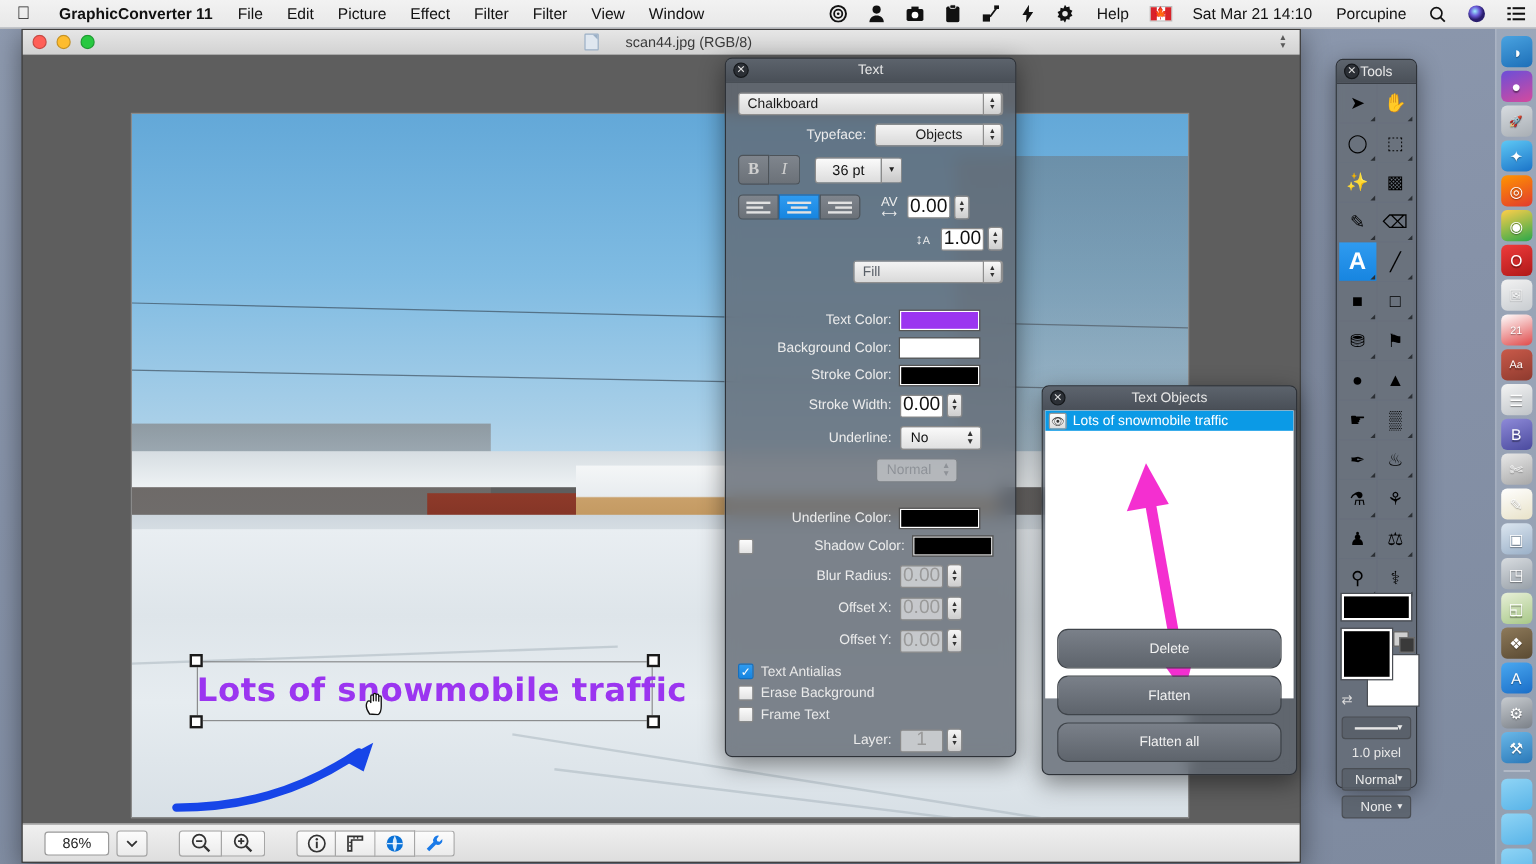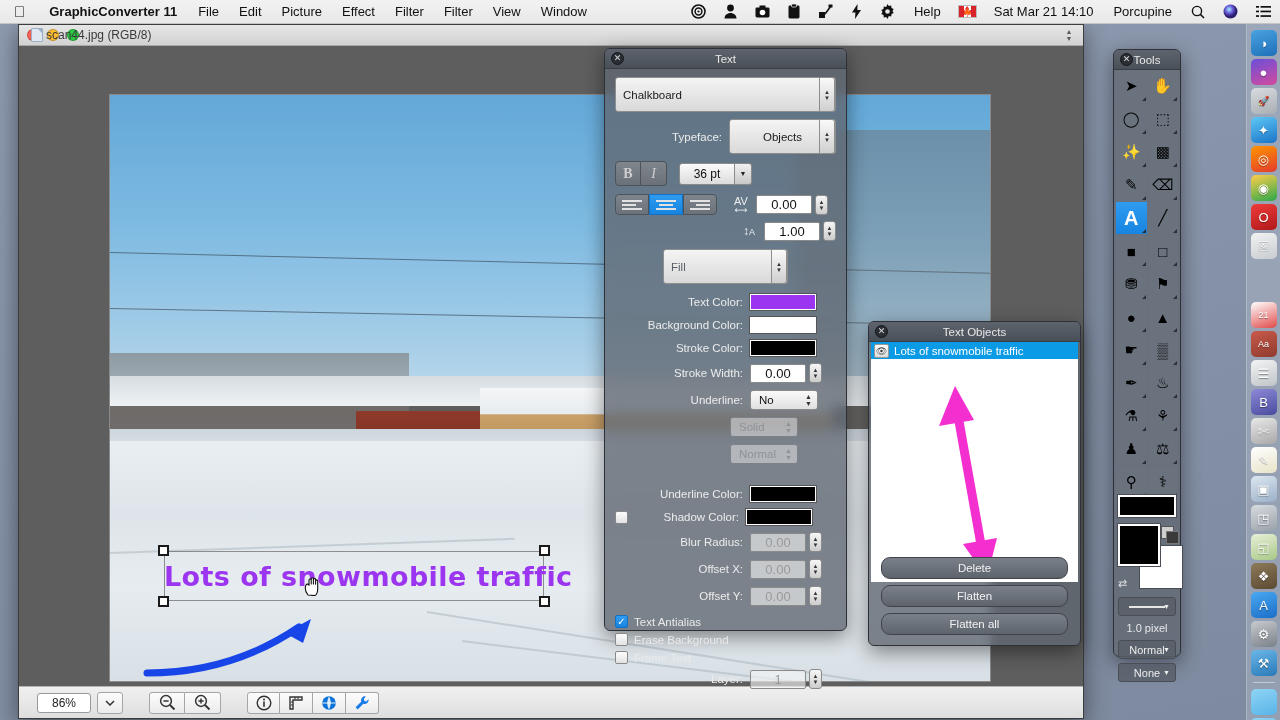--- a/index.html
+++ b/index.html
@@ -62,7 +62,7 @@
   .titletext {
     position: absolute; left: 12px; right: 0; text-align: center;
     font-size: 12px; color: #3a3a3a; display: flex;
-    align-items: center; justify-content: flex-start; gap: 3px;
+    align-items: center; justify-content: center; gap: 22px;
   }
   .docicon {
     width: 12px; height: 14px; background: #dfe7f0; border: 1px solid #9bb0c6;

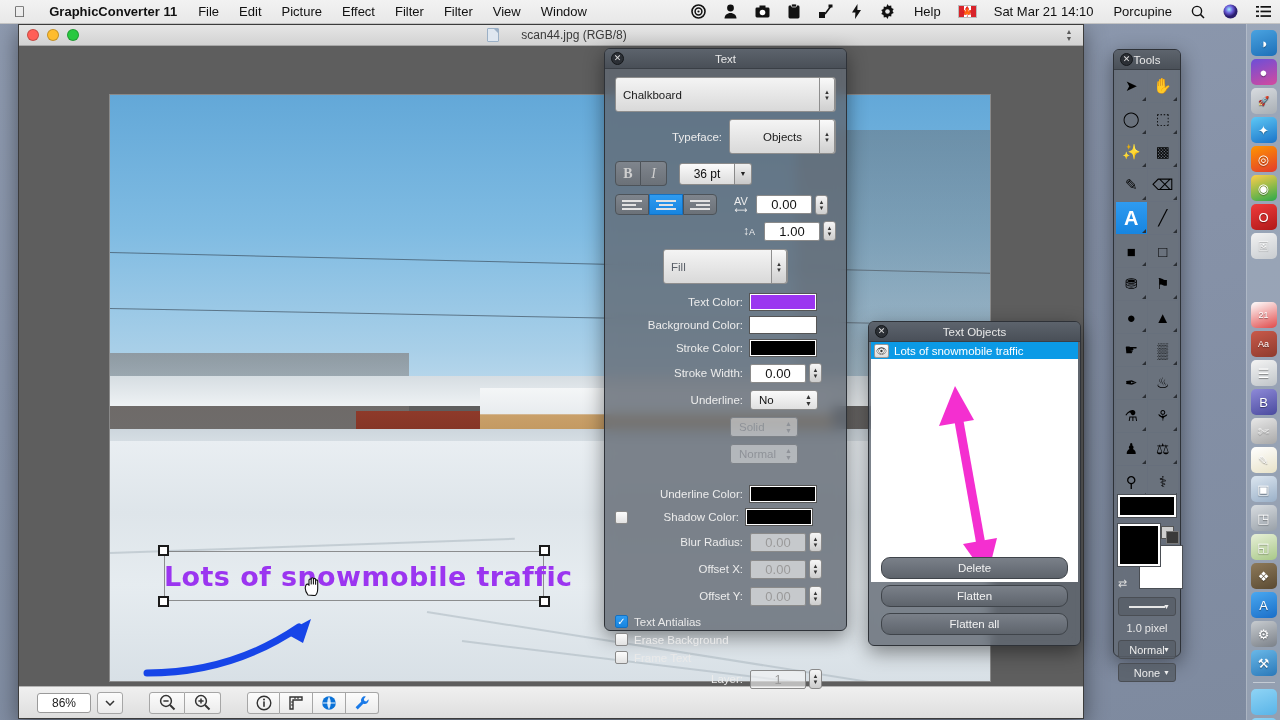--- a/index.html
+++ b/index.html
@@ -200,7 +200,7 @@
   .lbl { text-align: right; padding-right: 7px; color: #ececec; }
   .combo {
     background: linear-gradient(180deg,#f4f4f4,#d9d9d9); border: 1px solid #8e8e8e;
-    border-radius: 3px; height: 35px; display: flex; align-items: center;
+    border-radius: 3px; height: 19px; display: flex; align-items: center;
     font-size: 11.5px; color: #1a1a1a; position: relative; padding-left: 7px;
   }
   .combo .stepper {

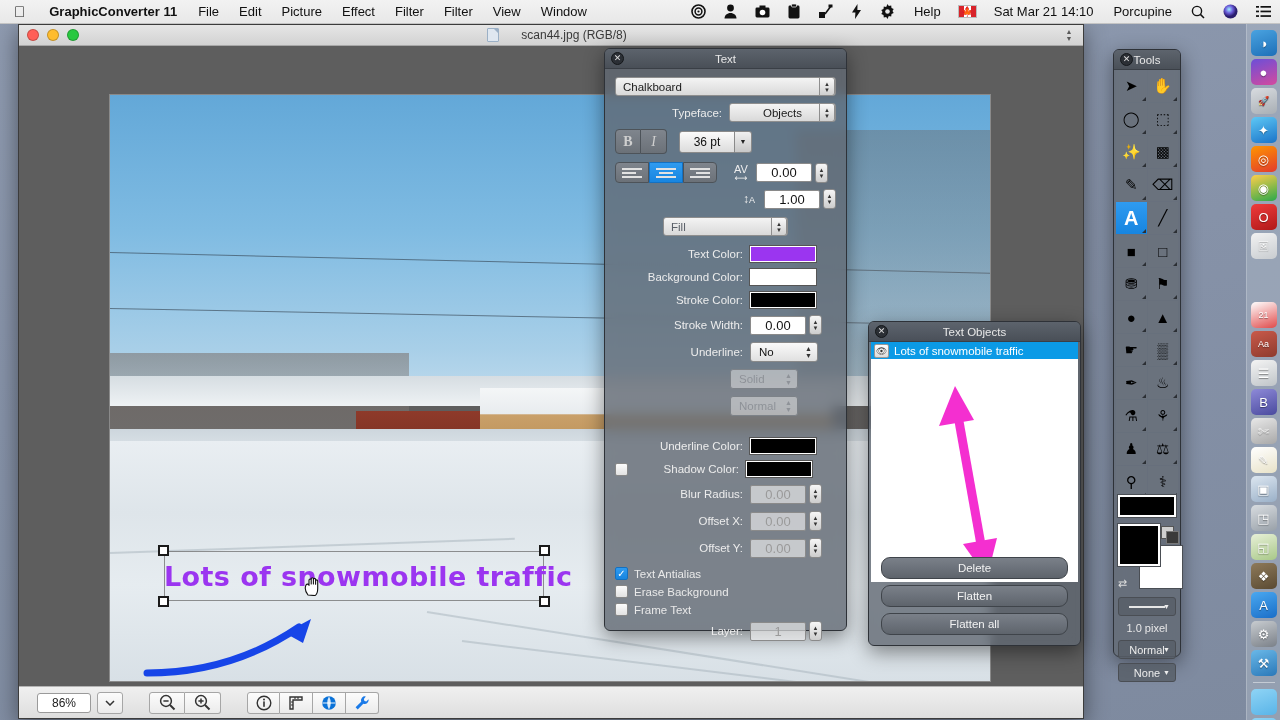--- a/index.html
+++ b/index.html
@@ -239,8 +239,8 @@
   .alignbtn.on { background: linear-gradient(180deg,#2f9bf0,#1785e0); border-color: #1470c0; }
   .aline { height: 2px; background: #e2e2e2; }
   .numfield {
-    width: 56px; height: 19px; background: #fff; border: 1px solid #8a8a8a;
-    border-radius: 2px; font-size: 13px; color: #111;
+    width: 36px; height: 19px; background: #fff; border: 1px solid #8a8a8a;
+    border-radius: 2px; font-size: 16px; color: #111;
     display: flex; align-items: center; justify-content: center;
   }
   .numfield.dis { background: rgba(245,245,245,.62); color: #9a9a9a; }

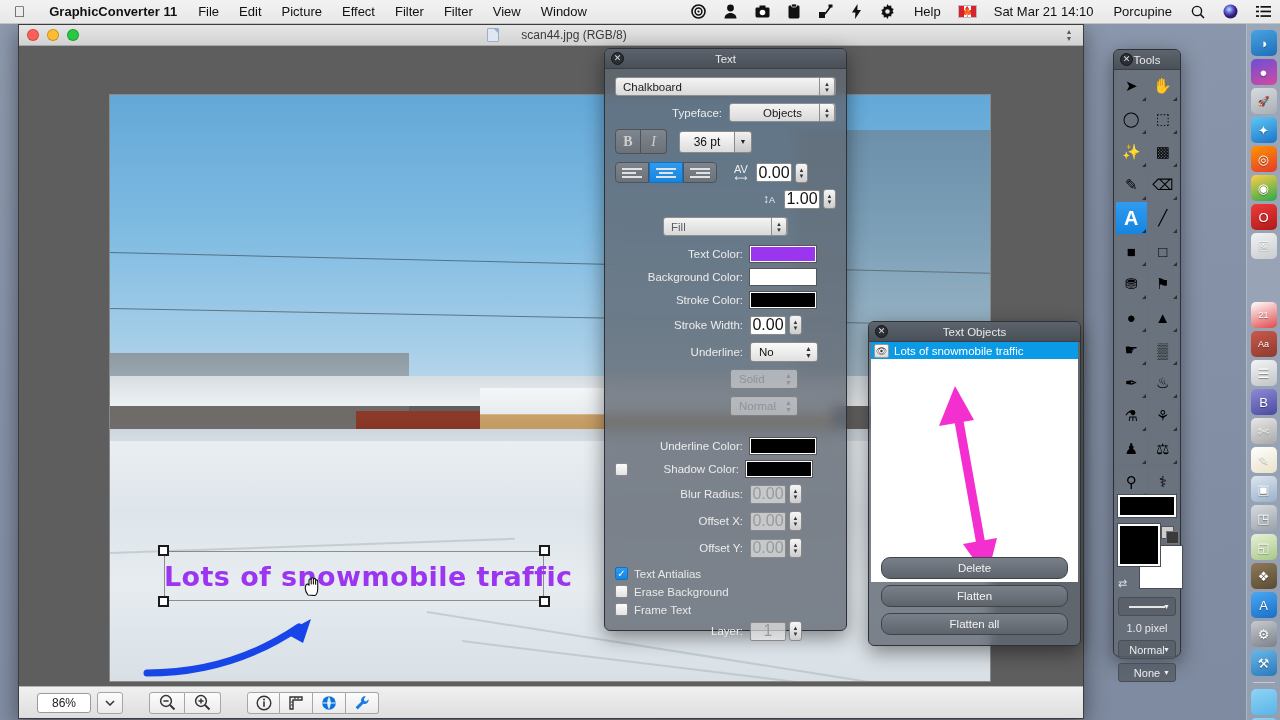--- a/index.html
+++ b/index.html
@@ -650,7 +650,7 @@
           </div>
       </div>
 
-      <div class="row" style="justify-content:center;margin-bottom:10px">
+      <div class="row" style="justify-content:flex-end;margin-bottom:23px">
         <div class="combo" style="width:125px;color:#5a6068">
           <span>Fill</span>
           <span class="stepper">

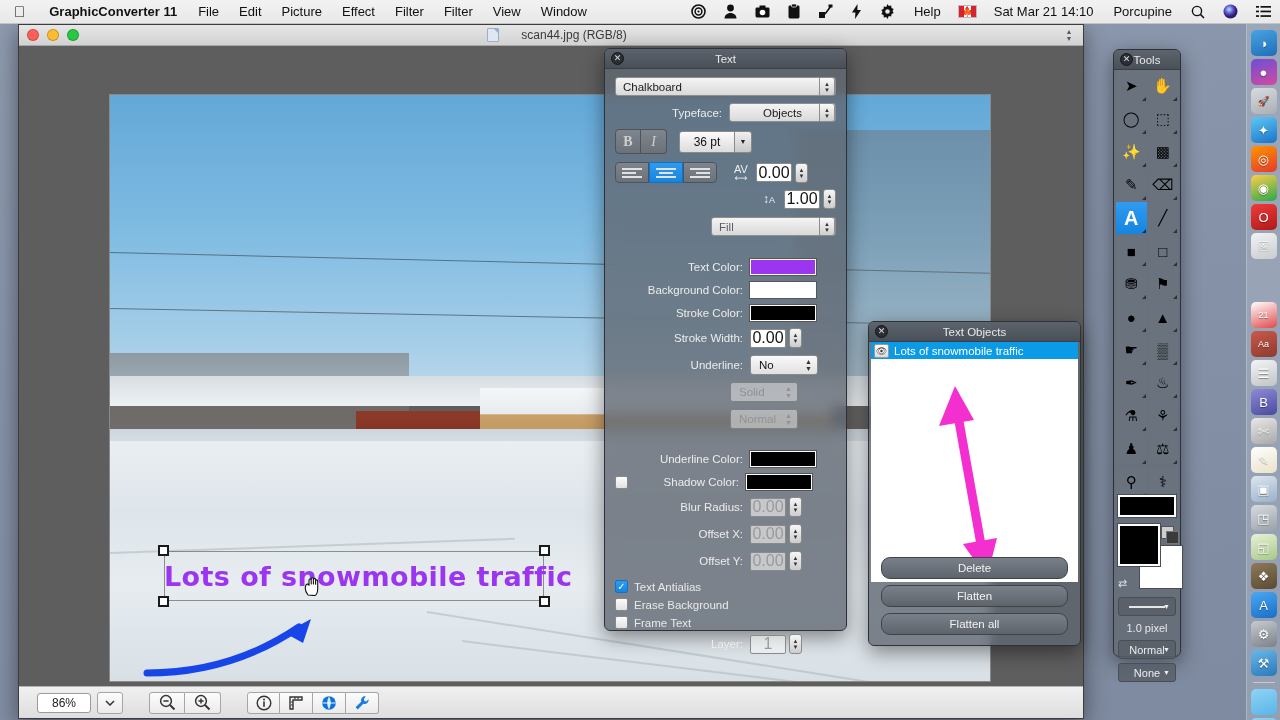--- a/index.html
+++ b/index.html
@@ -952,7 +952,7 @@
       <div class="dockicon" style="background: linear-gradient(160deg, rgb(242, 242, 242), rgb(200, 204, 208));">
         <span style="font-size: 9px; color: rgb(255, 255, 255); text-shadow: rgba(0, 0, 0, 0.4) 0px 1px 1px;">🖼</span>
       </div>
-      <div class="dockicon" style="background: linear-gradient(160deg, rgb(255, 255, 255), rgb(224, 74, 74)); margin-top: 40px;">
+      <div class="dockicon" style="background: linear-gradient(160deg, rgb(255, 255, 255), rgb(224, 74, 74));">
         <span style="font-size: 9px; color: rgb(255, 255, 255); text-shadow: rgba(0, 0, 0, 0.4) 0px 1px 1px;">21</span>
       </div>
       <div class="dockicon" style="background: linear-gradient(160deg, rgb(201, 90, 74), rgb(142, 58, 46));">

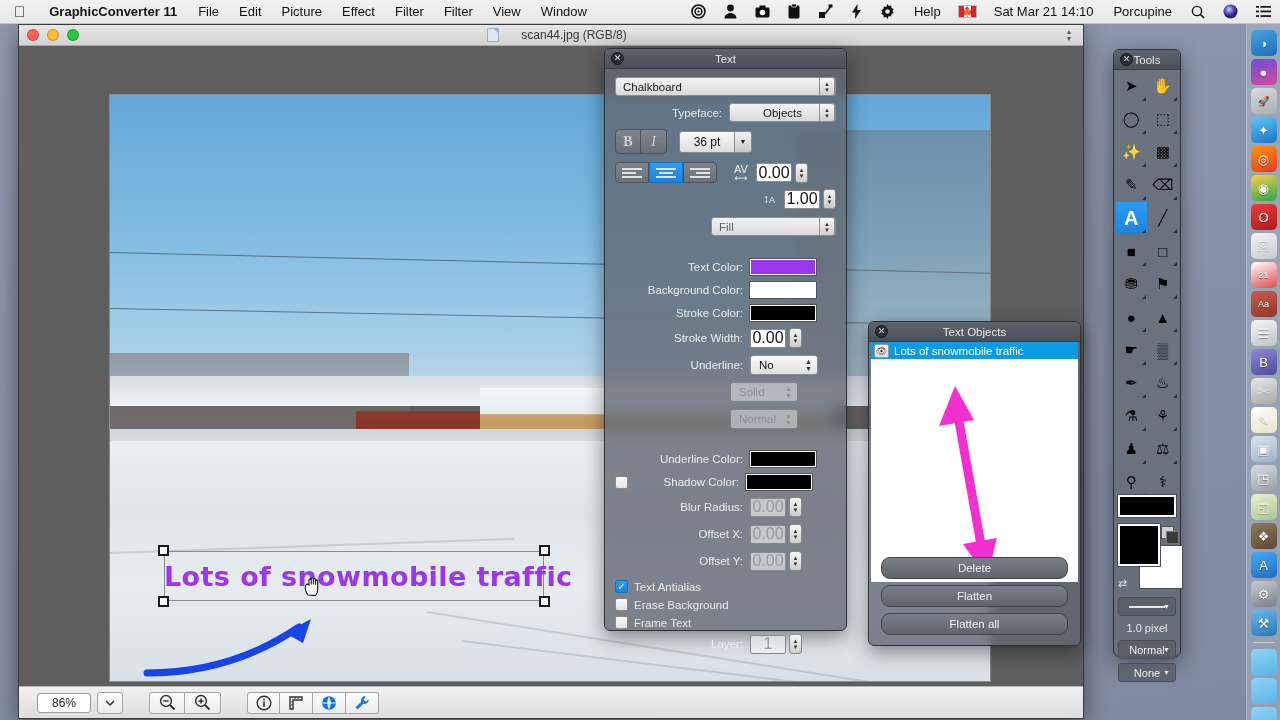--- a/index.html
+++ b/index.html
@@ -690,15 +690,6 @@
             </span>
         </div>
       </div>
-      <div class="row" style="justify-content:flex-end;padding-right:38px">
-        <div class="popup dis">
-          <span>Solid</span>
-          <span class="updown">
-              <span>▲</span>
-              <span>▼</span>
-            </span>
-        </div>
-      </div>
       <div class="row" style="justify-content:flex-end;padding-right:38px;margin-bottom:22px">
         <div class="popup dis">
           <span>Normal</span>

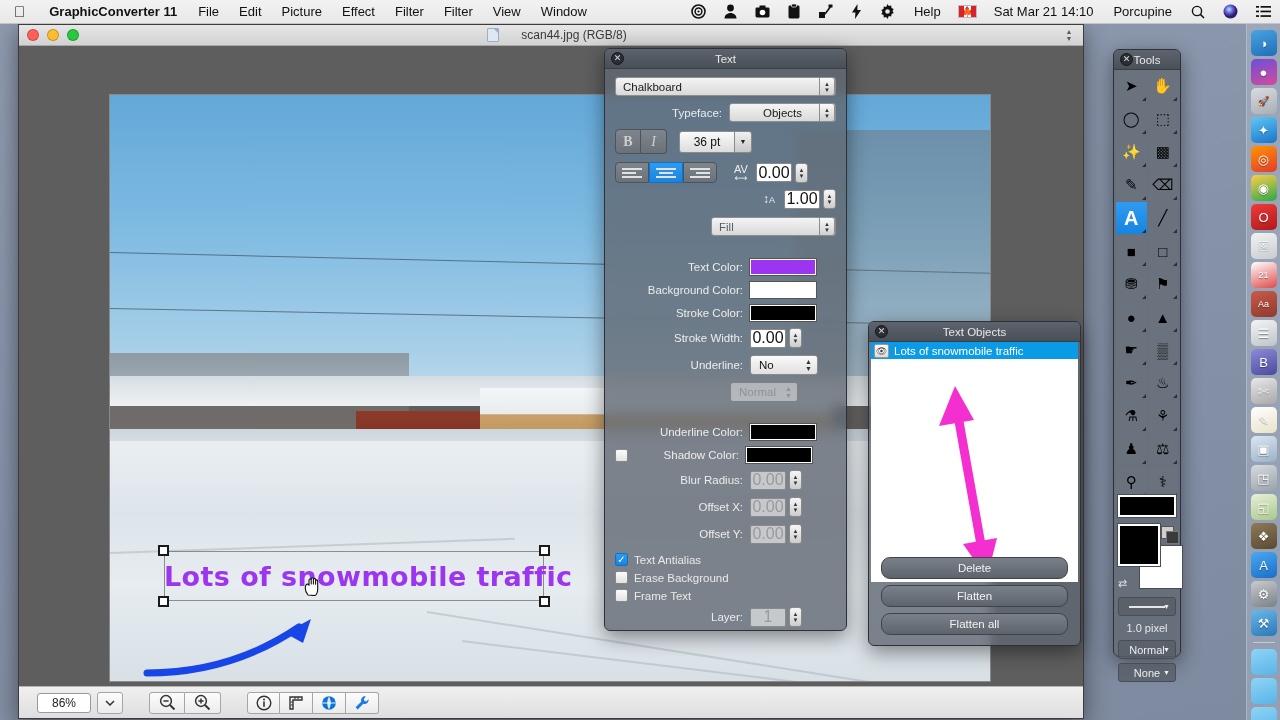--- a/index.html
+++ b/index.html
@@ -705,7 +705,7 @@
       </div>
       <div class="row">
         <div class="chk"></div>
-        <div class="lbl" style="width:118px">Shadow Color:</div>
+        <div class="lbl" style="width:133px">Shadow Color:</div>
         <div class="swatch" style="background:#000000"></div>
       </div>
       <div class="row">

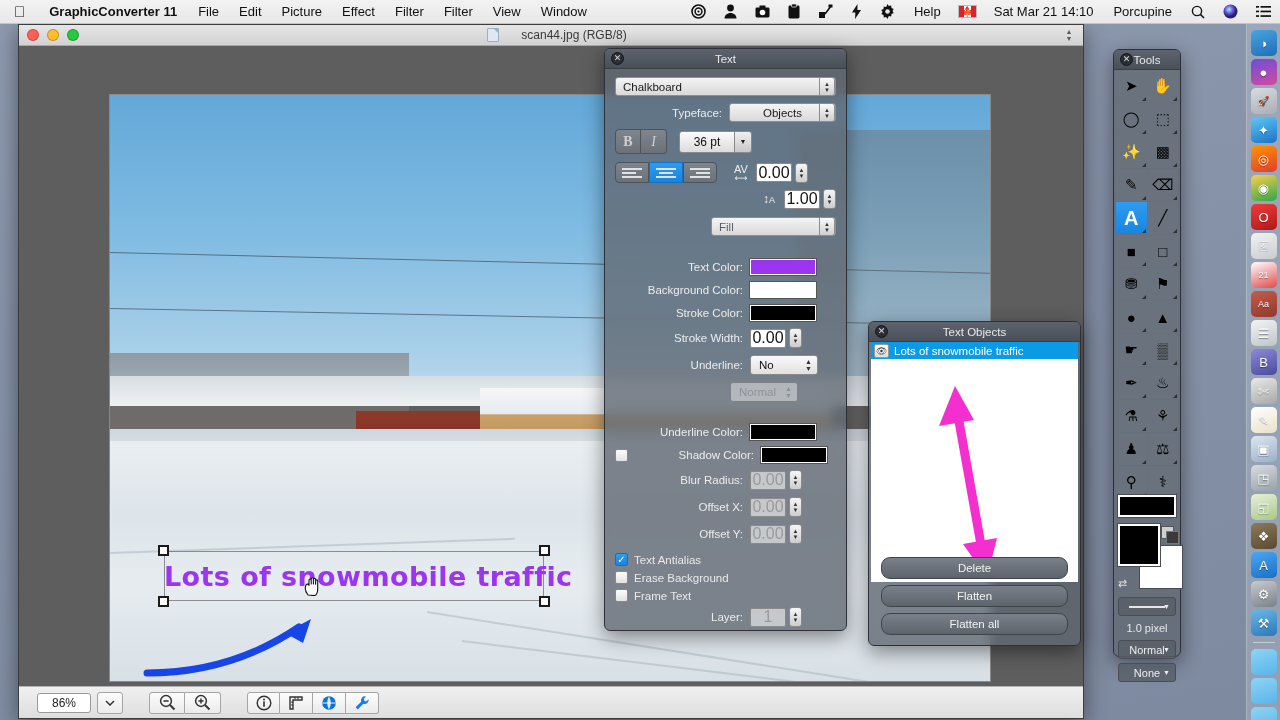--- a/index.html
+++ b/index.html
@@ -287,7 +287,7 @@
   }
   .to-btns { position: absolute; left: 0; right: 0; bottom: 4px; padding: 0 12px; }
   .pbtn {
-    height: 22px; margin-bottom: 6px; border-radius: 9px;
+    height: 33px; margin-bottom: 6px; border-radius: 9px;
     background: linear-gradient(180deg,#7a8089,#5e646c); border: 1px solid #3f444a;
     color: #f2f2f2; font-size: 11.5px; display: flex;
     align-items: center; justify-content: center; text-align: right;

